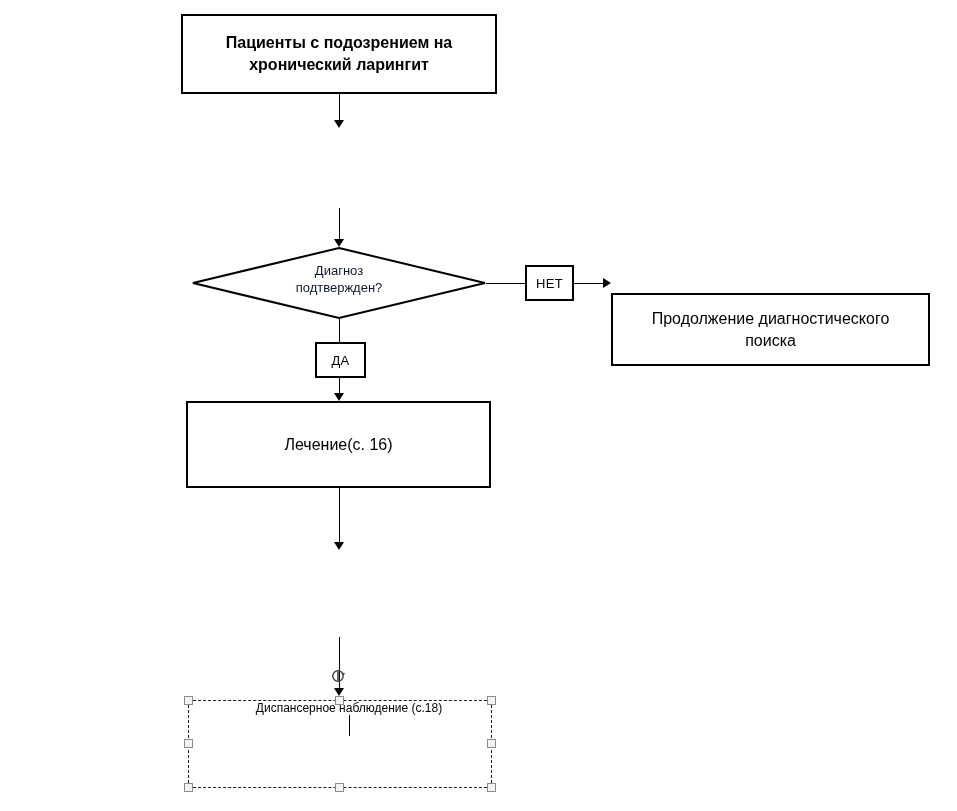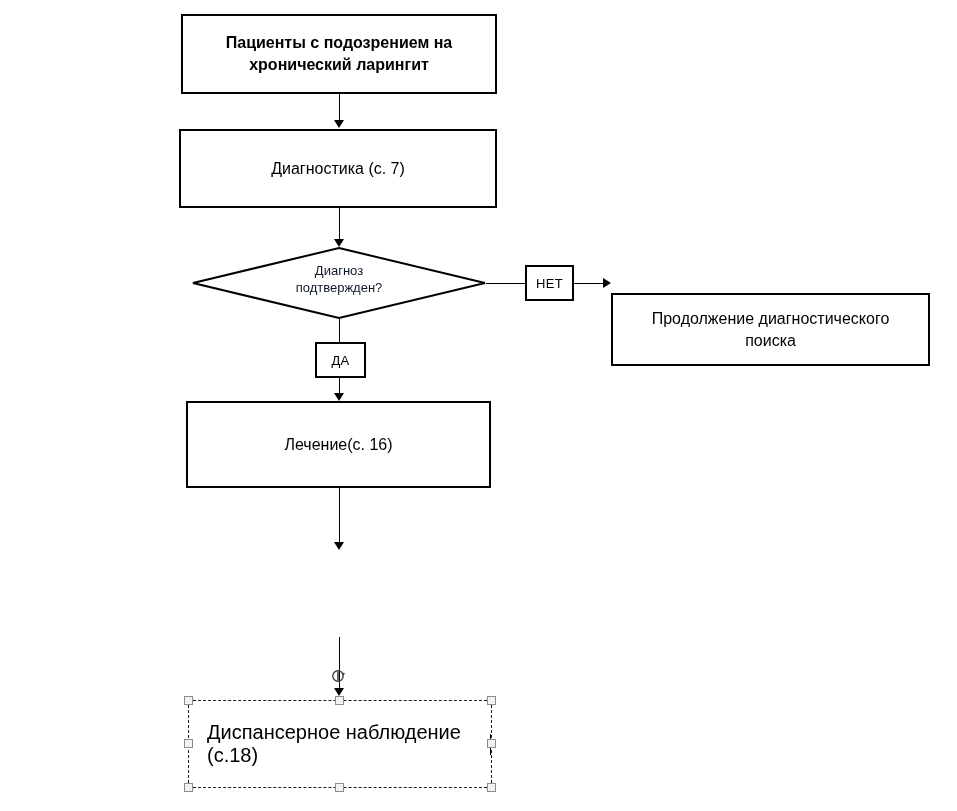--- a/index.html
+++ b/index.html
@@ -149,9 +149,6 @@
   <div class="conn v" style="left:339px; top:94px; height:27px;"></div>
   <div class="arrowhead down" style="left:334px; top:120px;"></div>
 
-  <div class="node-box" style="left:179px; top:129px; width:318px; height:79px;">
-    <span style="white-space:pre-line;">Диагностика (с. 7)</span>
-  </div>
 
   <div class="conn v" style="left:339px; top:208px; height:32px;"></div>
   <div class="arrowhead down" style="left:334px; top:239px;"></div>

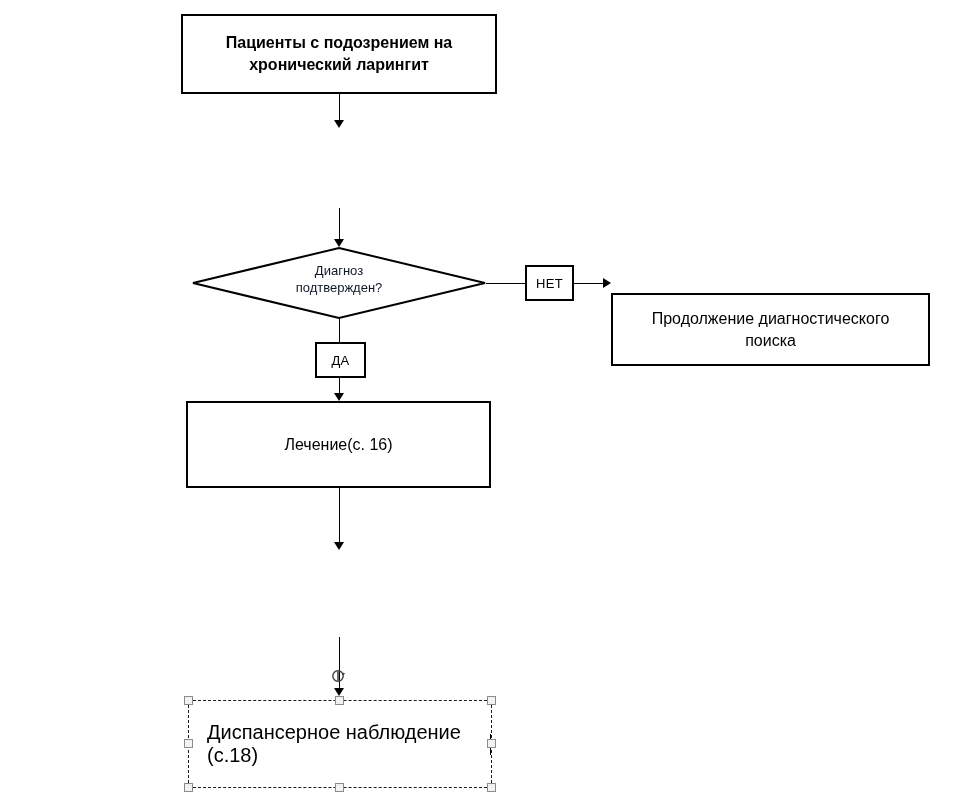--- a/index.html
+++ b/index.html
@@ -106,9 +106,10 @@
     display: flex;
     align-items: center;
     justify-content: flex-start;
-    font-size: 20px;
+    font-size: 12px;
     color: #000000;
     padding-left: 18px;
+    flex-direction: column;
   }
   .selected-box .txt { position: relative; }
   .caret {

